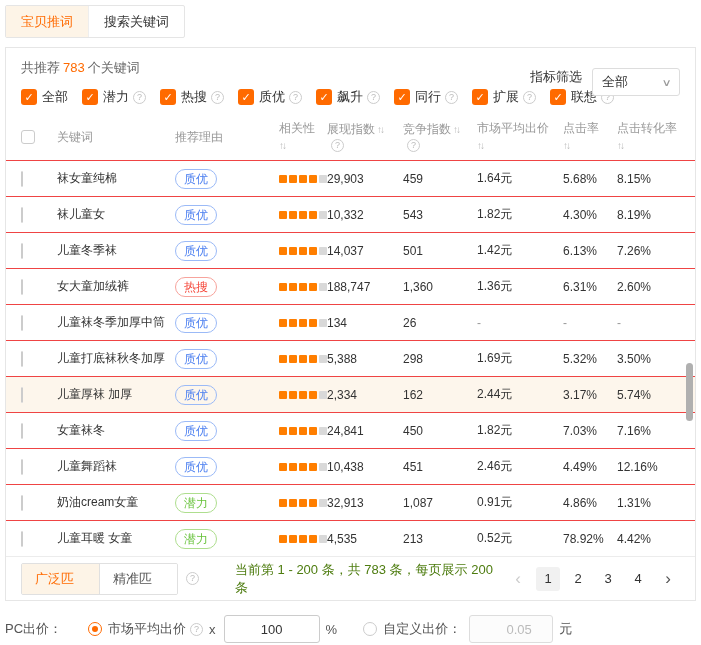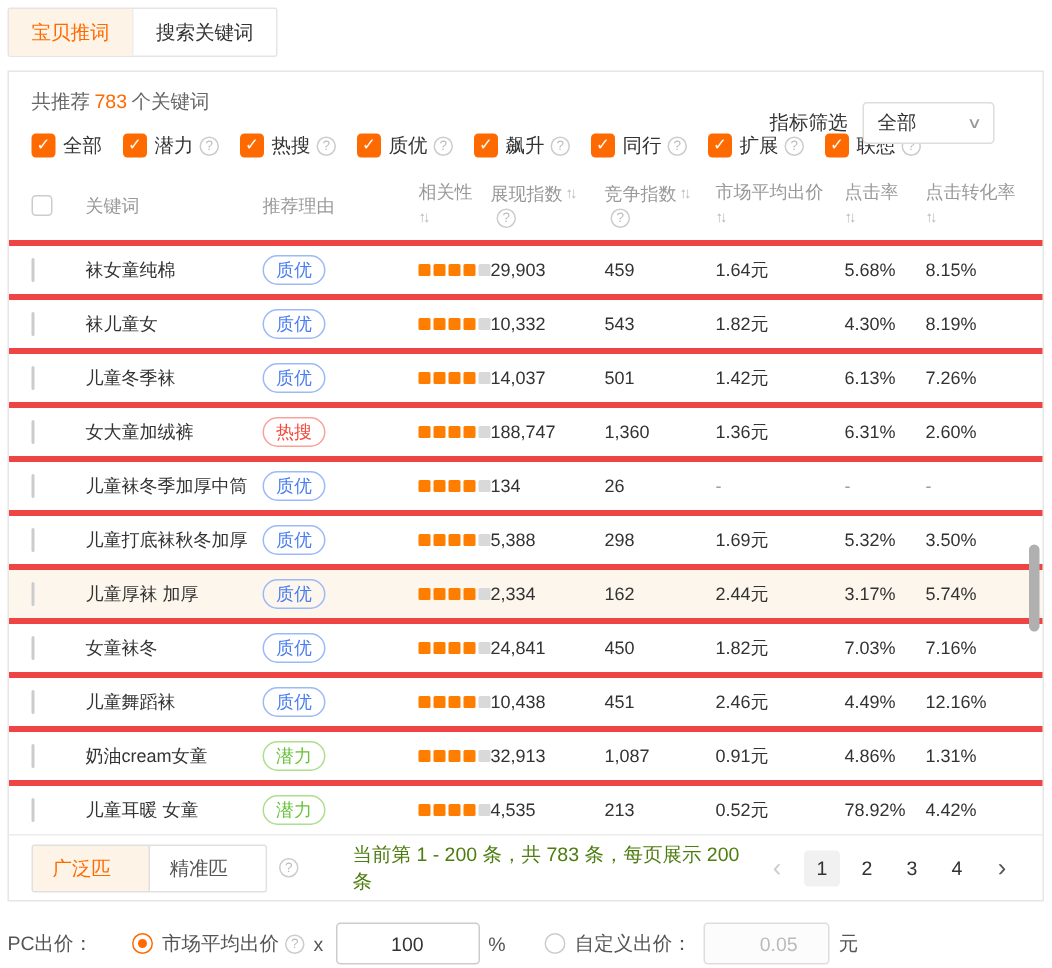--- a/index.html
+++ b/index.html
@@ -20,7 +20,7 @@
   .cb-item { display:flex; align-items:center; margin-right:14px; cursor:pointer; }
   .cb-box { width:16px; height:16px; border-radius:3px; background:#ff6a00; color:#fff; font-size:11px; line-height:16px; text-align:center; margin-right:5px; }
   .help { display:inline-block; width:13px; height:13px; border:1px solid #ccc; border-radius:50%; color:#bbb; font-size:9px; line-height:11px; text-align:center; margin-left:4px; cursor:pointer; flex:none; }
-  .metric-filter { position:absolute; right:32px; top:20px; display:flex; align-items:center; font-size:13px; color:#333; }
+  .metric-filter { position:absolute; right:15px; top:20px; display:flex; font-size:13px; color:#333; }
   .select-box { display:flex; align-items:center; justify-content:space-between; width:88px; height:28px; border:1px solid #ddd; border-radius:3px; padding:0 9px; margin-left:10px; cursor:pointer; background:#fff; }
   .select-box .chev { color:#999; font-size:10px; transform:scaleX(1.4); }
   

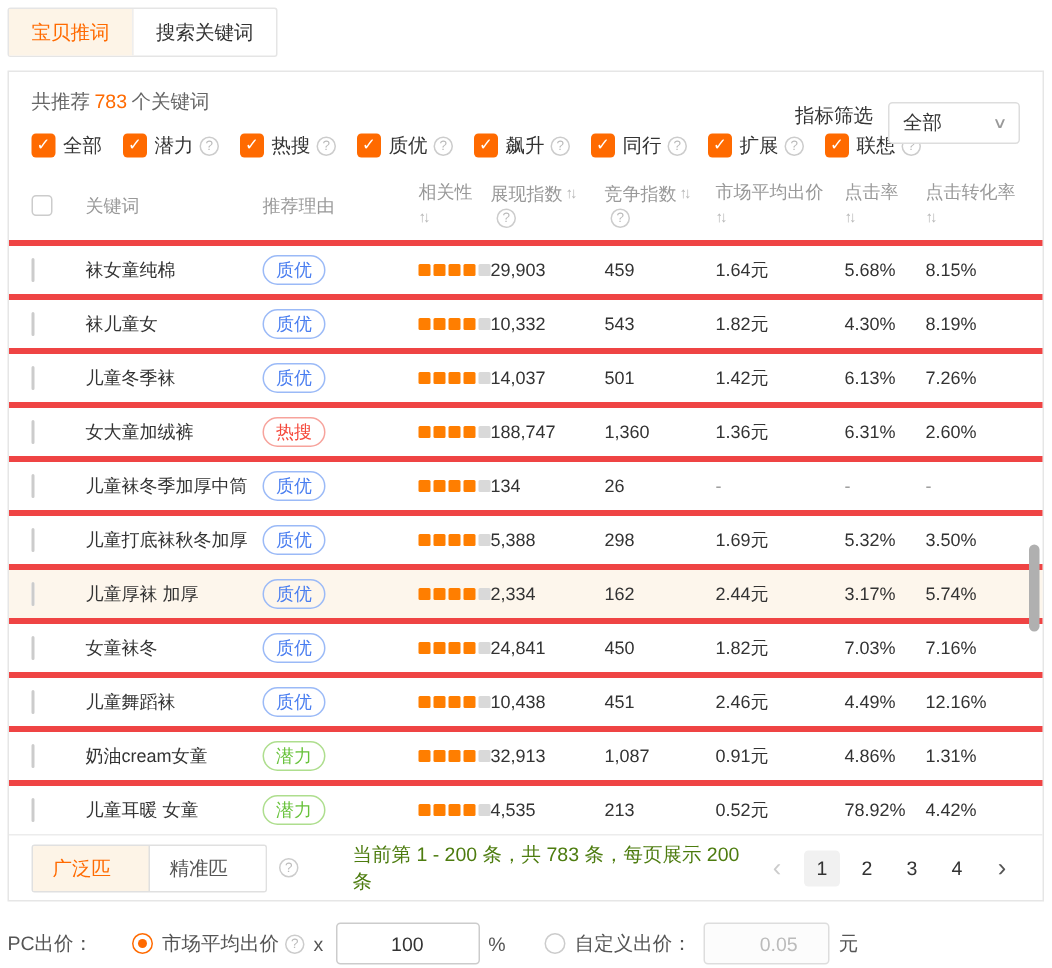--- a/index.html
+++ b/index.html
@@ -29,7 +29,7 @@
   .th { display:flex; flex-direction:column; justify-content:center; gap:2px; line-height:15px; }
   .th .l1 { display:flex; align-items:center; gap:2px; }
   .sort { color:#b8b8b8; font-size:10px; letter-spacing:-2px; cursor:pointer; }
-  .row { height:36px; border-top:4px solid #ef4444; font-size:12px; color:#333; }
+  .row { height:36px; border-top:1px solid #ef4444; font-size:12px; color:#333; }
   .row.hl { background:#fdf6ec; }
   .ck { width:14px; height:14px; border:1px solid #ccc; border-radius:3px; background:#fff; cursor:pointer; }
   .pill { display:inline-block; font-size:12px; padding:1px 8px; border-radius:10px; border:1px solid; line-height:16px; }

